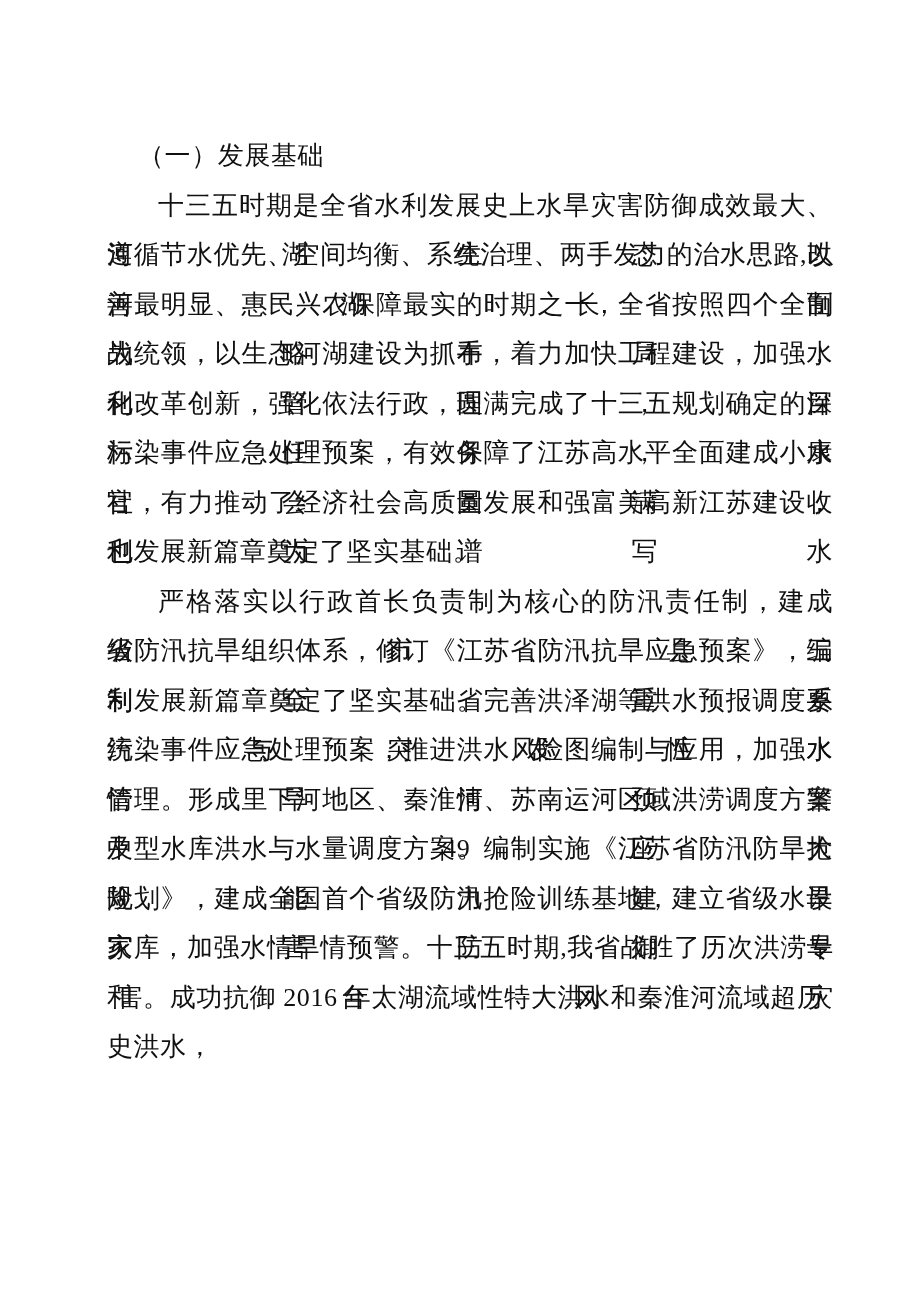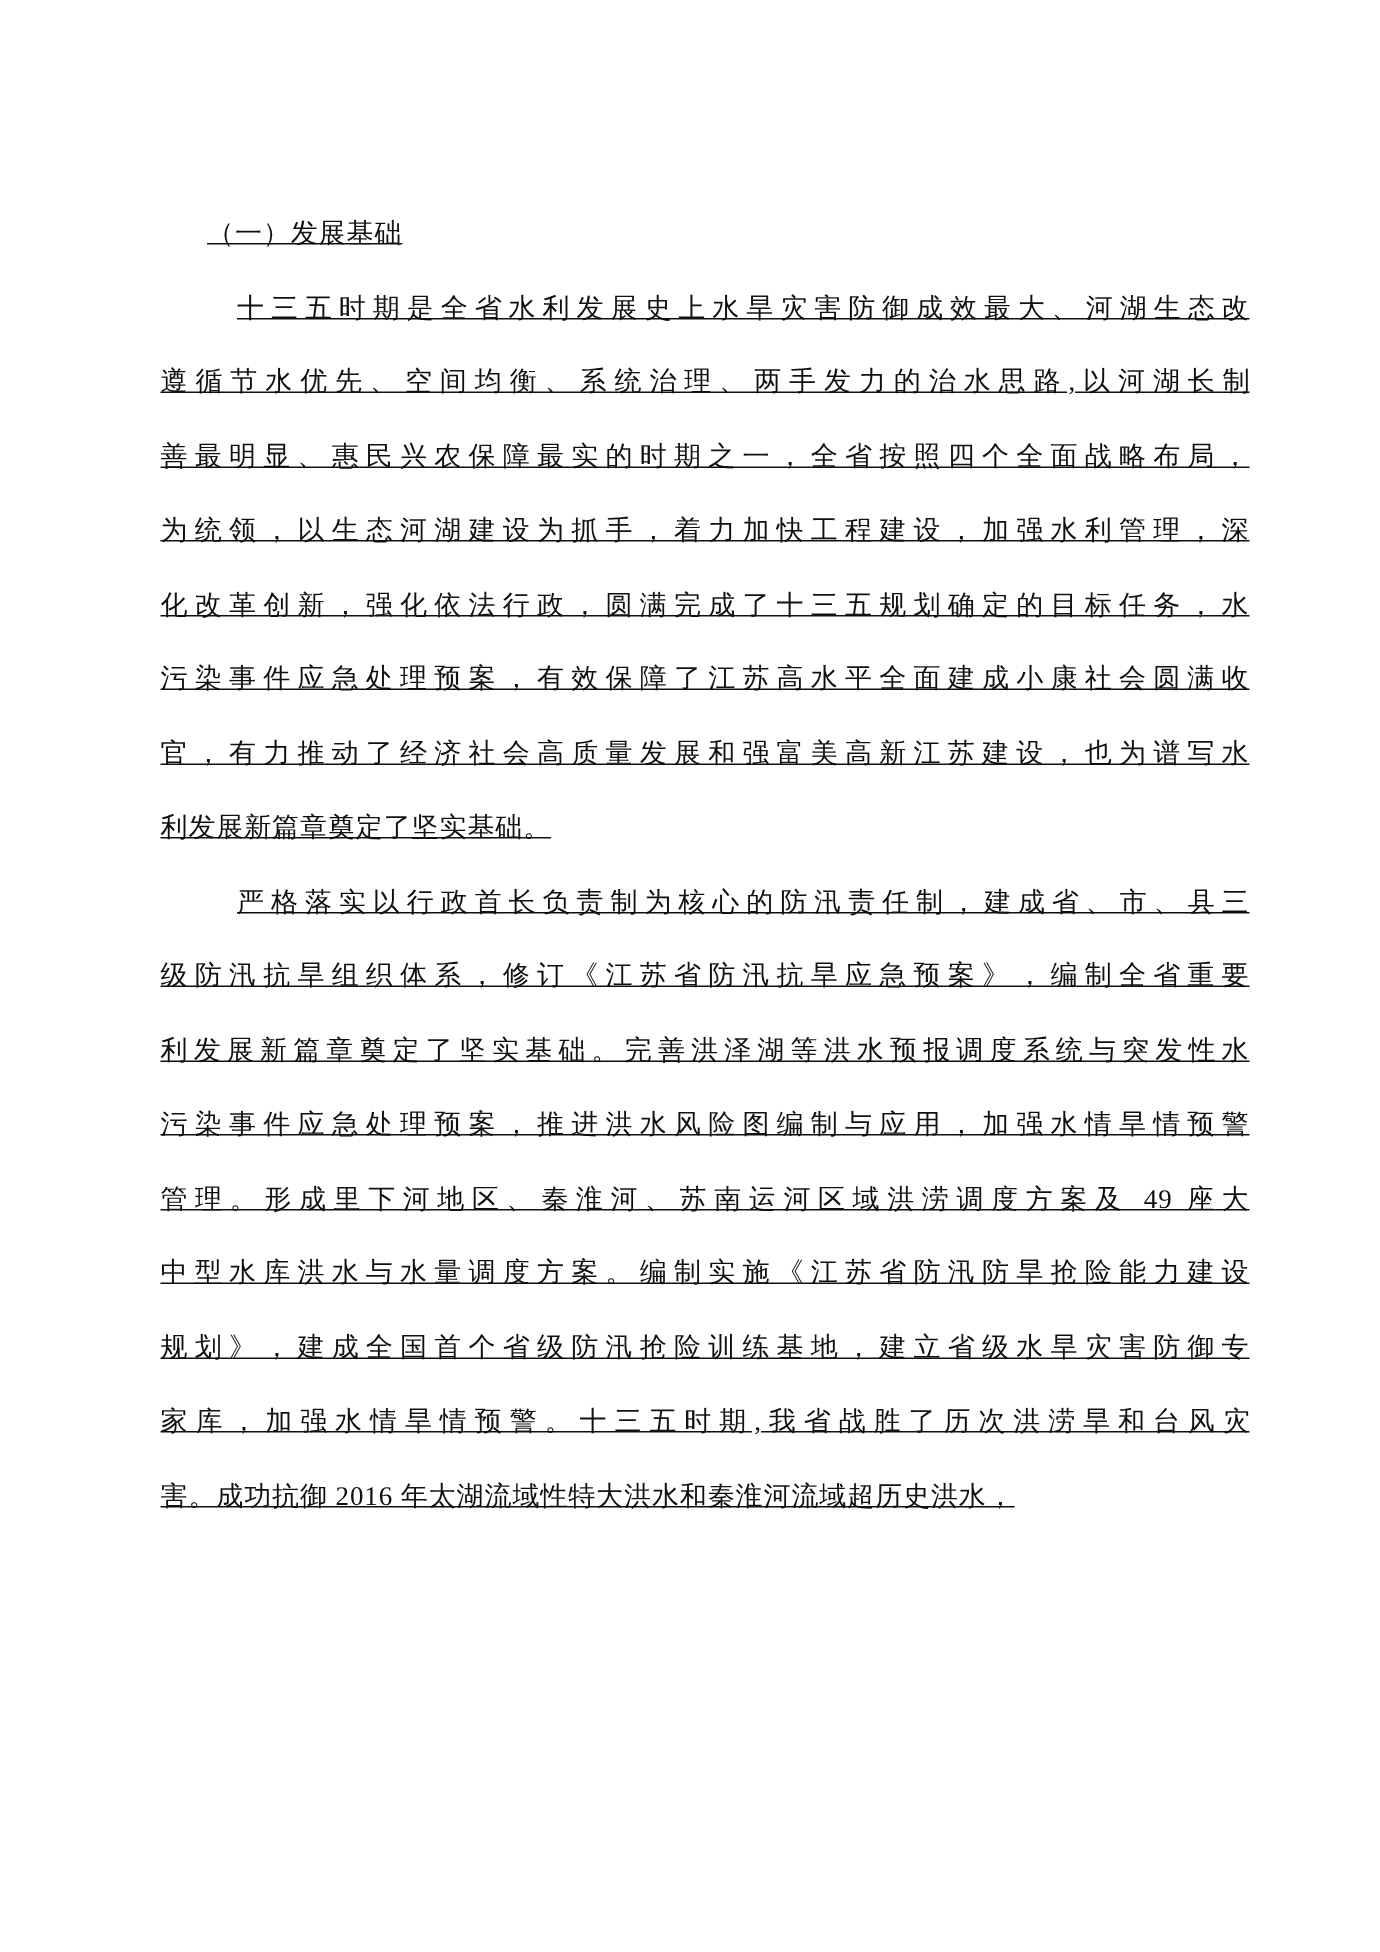--- a/index.html
+++ b/index.html
@@ -33,14 +33,13 @@
   }
 
   .doc-line {
-    font-size: 18px;
+    font-size: 26px;
     line-height: 49.5px;
     height: 49.5px;
     letter-spacing: 0.6px;
     white-space: pre;
     color: #101010;
     font-weight: 400;
-    text-decoration: underline;
     -webkit-font-smoothing: antialiased;
   }
 

